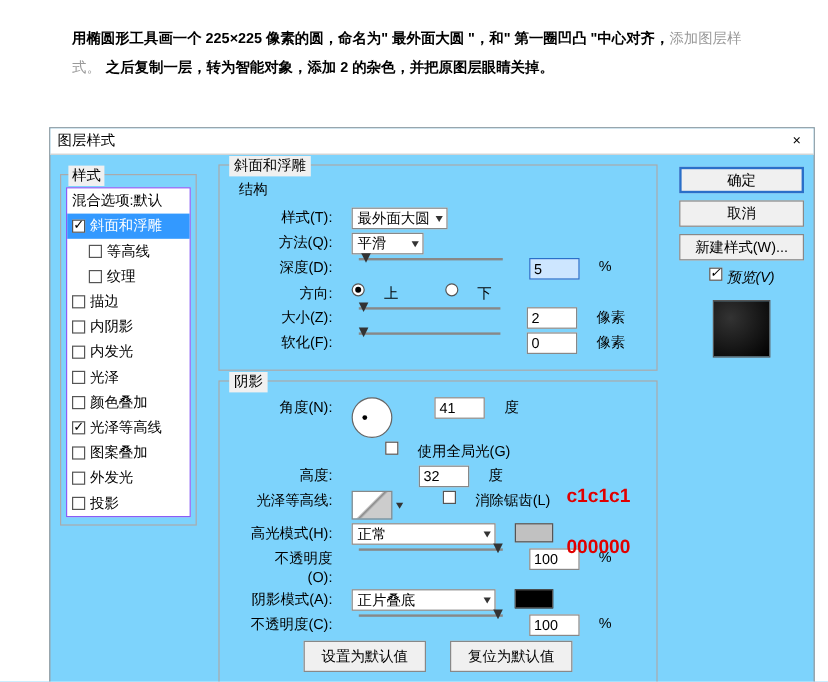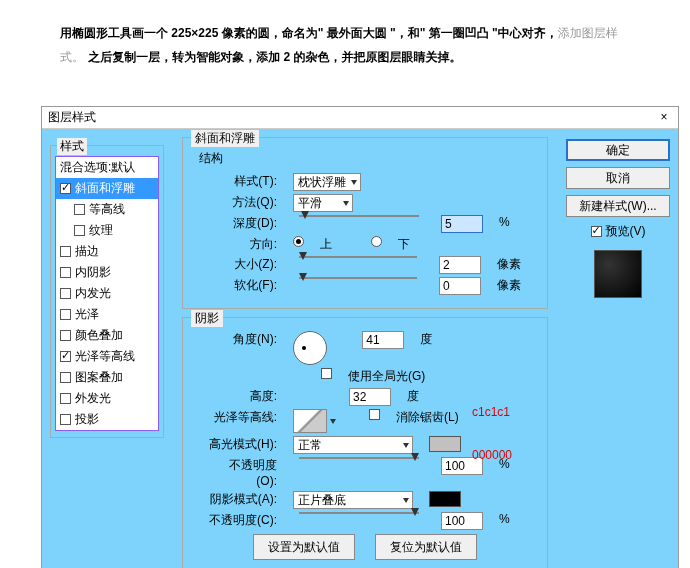--- a/index.html
+++ b/index.html
@@ -127,7 +127,7 @@
         <div class="sublegend">结构</div>
         <div class="row">
             <span class="lbl">样式(T):</span>
-            <span class="select">枕状浮雕</span>
+            <span class="select">最外面大圆</span>
           </div>
         <div class="row">
             <span class="lbl">方法(Q):</span>

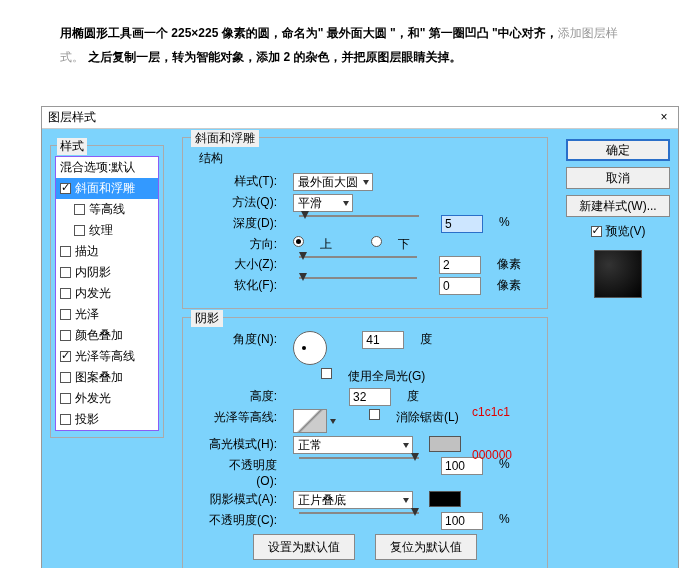--- a/index.html
+++ b/index.html
@@ -42,7 +42,7 @@
 .right-panel { width: 120px; padding: 10px 8px; }
 .btn { border: 1px solid #888; background: #f0f0f0; height: 22px; padding: 0 8px; margin-bottom: 6px; width: 100%; text-align: center; display: flex; align-items: center; justify-content: center; cursor: pointer; }
 .btn.primary { border: 2px solid #2a6fc9; }
-.preview-cb { display: flex; align-items: center; gap: 4px; justify-content: center; margin: 4px 0 10px 0; }
+.preview-cb { display: flex; gap: 4px; justify-content: center; margin: 4px 0 10px 0; font-style: italic; }
 .preview-box { width: 48px; height: 48px; border: 1px solid #555; background: radial-gradient(circle at 30% 30%, #333, #000); margin: 0 auto; }
 .annot { color: #e00000; font-size: 12px; font-weight: normal; position: absolute; }
 .bottom-btns { display: flex; gap: 20px; justify-content: center; margin-top: 4px; }

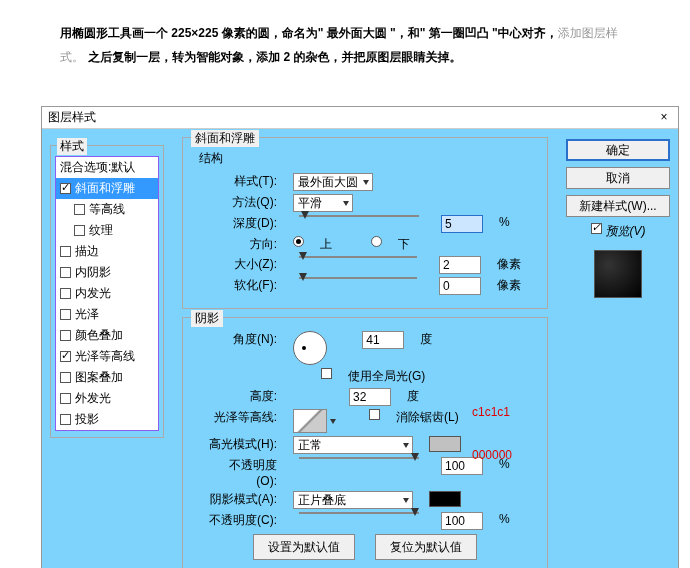--- a/index.html
+++ b/index.html
@@ -44,7 +44,7 @@
 .btn.primary { border: 2px solid #2a6fc9; }
 .preview-cb { display: flex; gap: 4px; justify-content: center; margin: 4px 0 10px 0; font-style: italic; }
 .preview-box { width: 48px; height: 48px; border: 1px solid #555; background: radial-gradient(circle at 30% 30%, #333, #000); margin: 0 auto; }
-.annot { color: #e00000; font-size: 12px; font-weight: normal; position: absolute; }
+.annot { color: #e00000; font-size: 16px; font-weight: bold; position: absolute; }
 .bottom-btns { display: flex; gap: 20px; justify-content: center; margin-top: 4px; }
 .bottom-btns .btn { width: auto; padding: 12px 14px; }
 </style>

